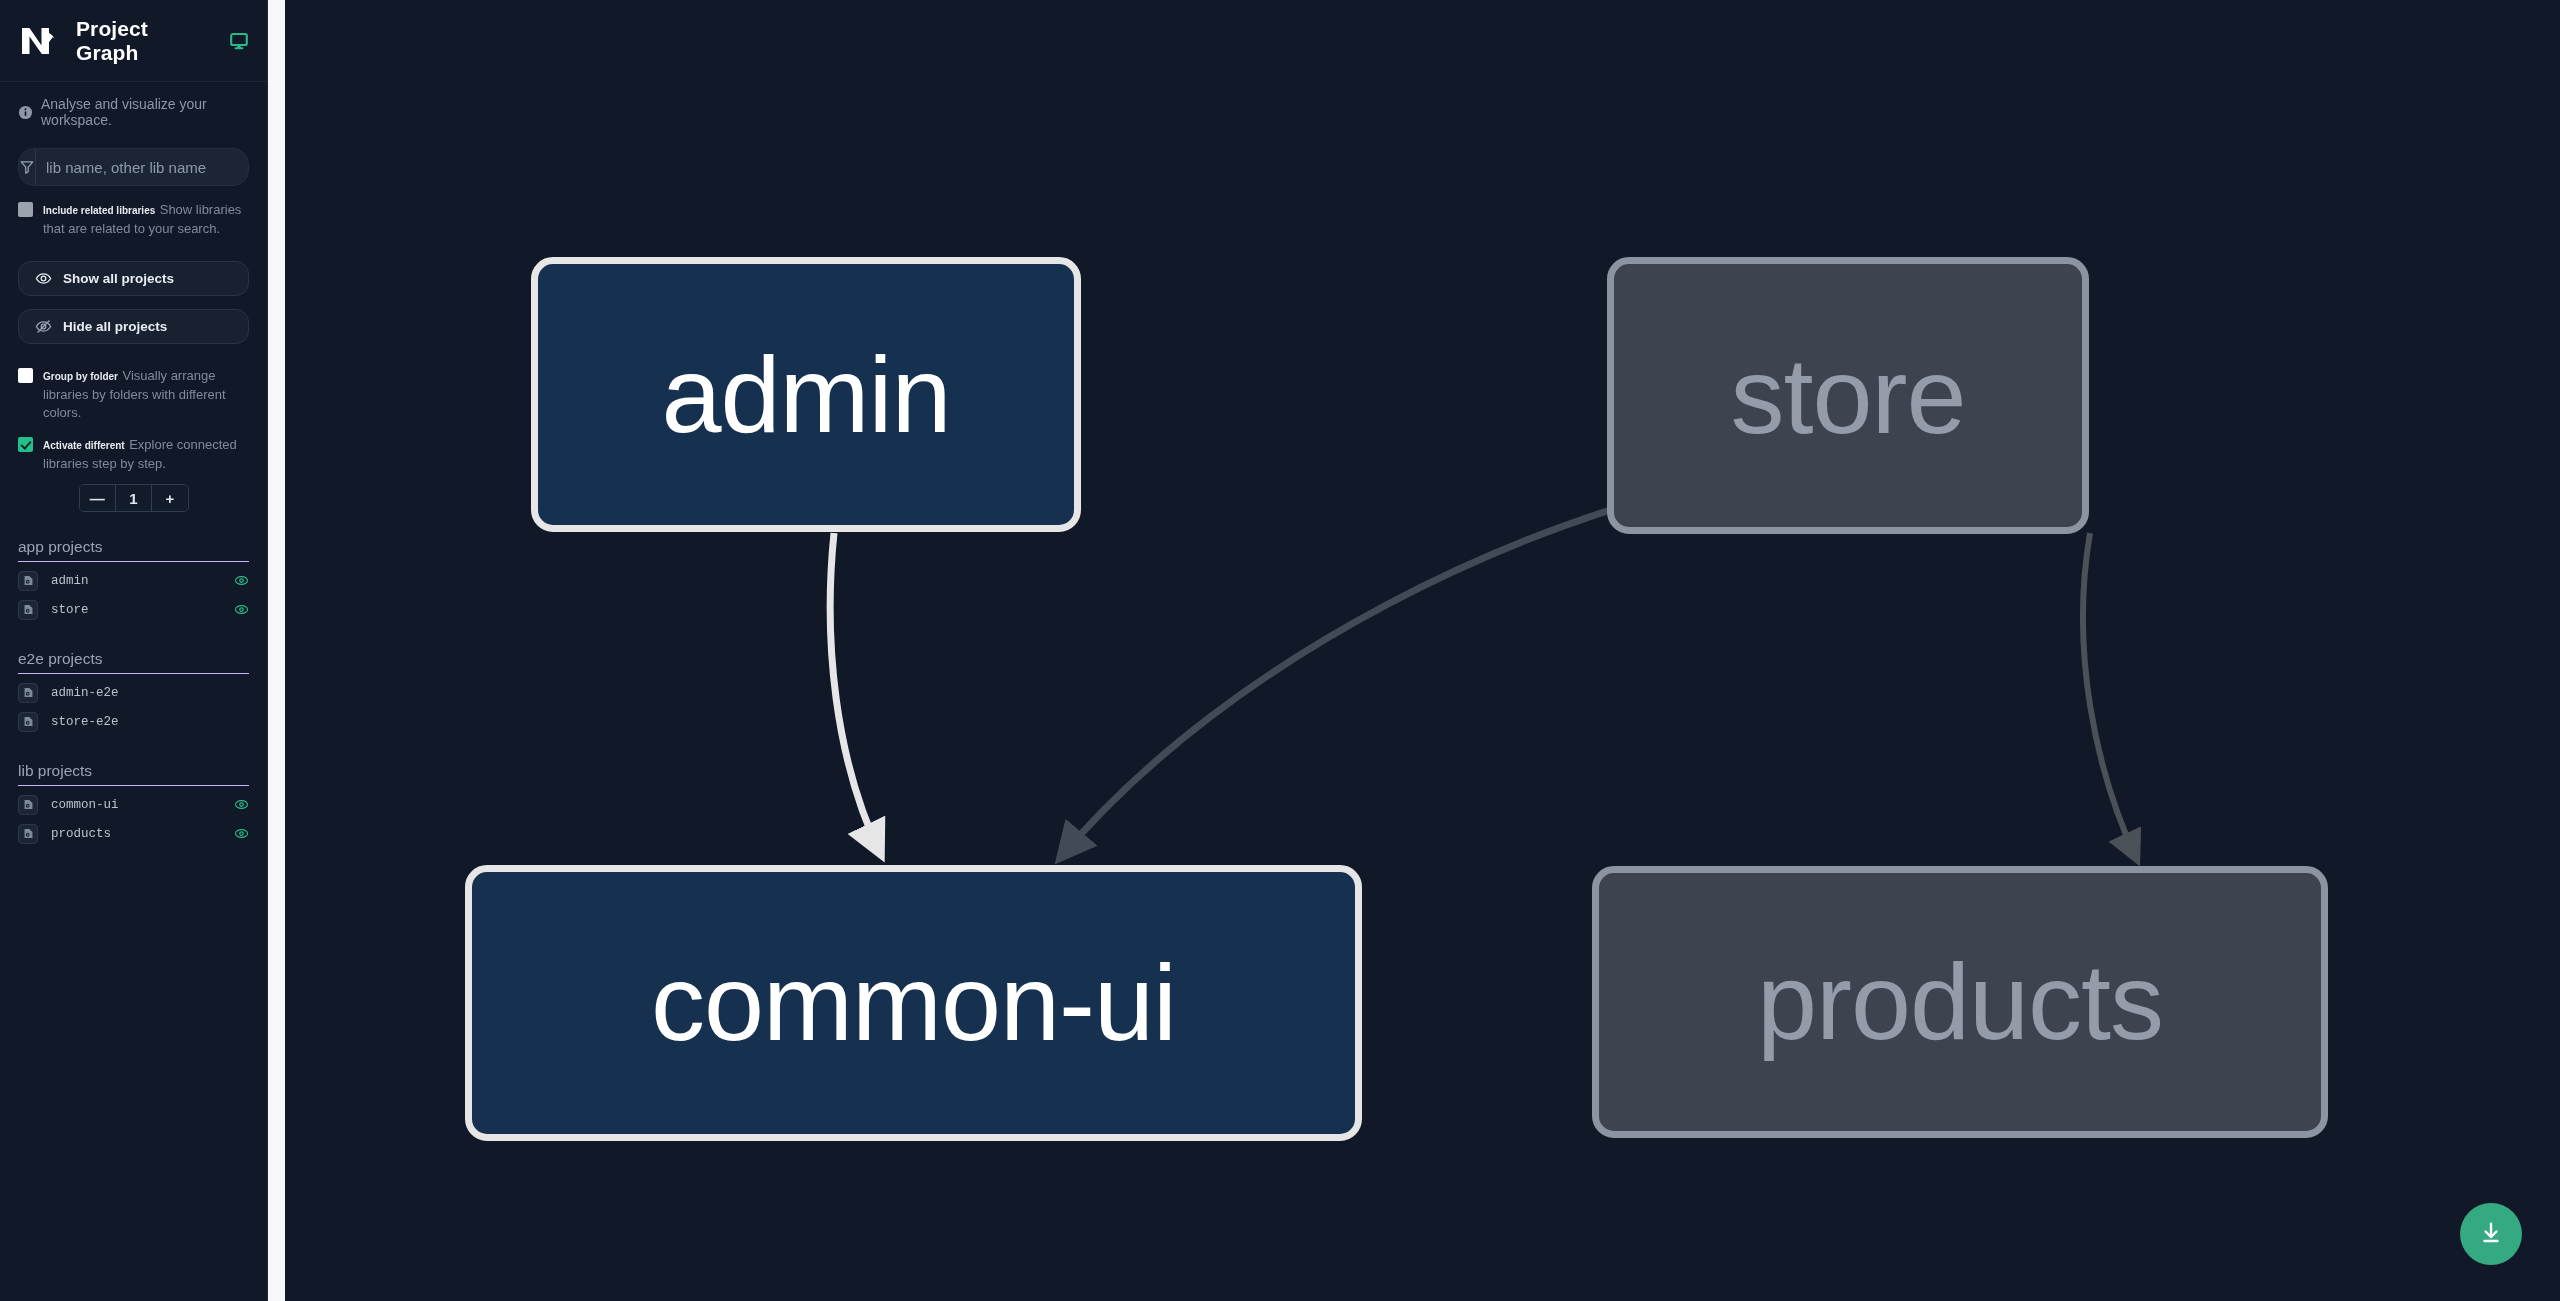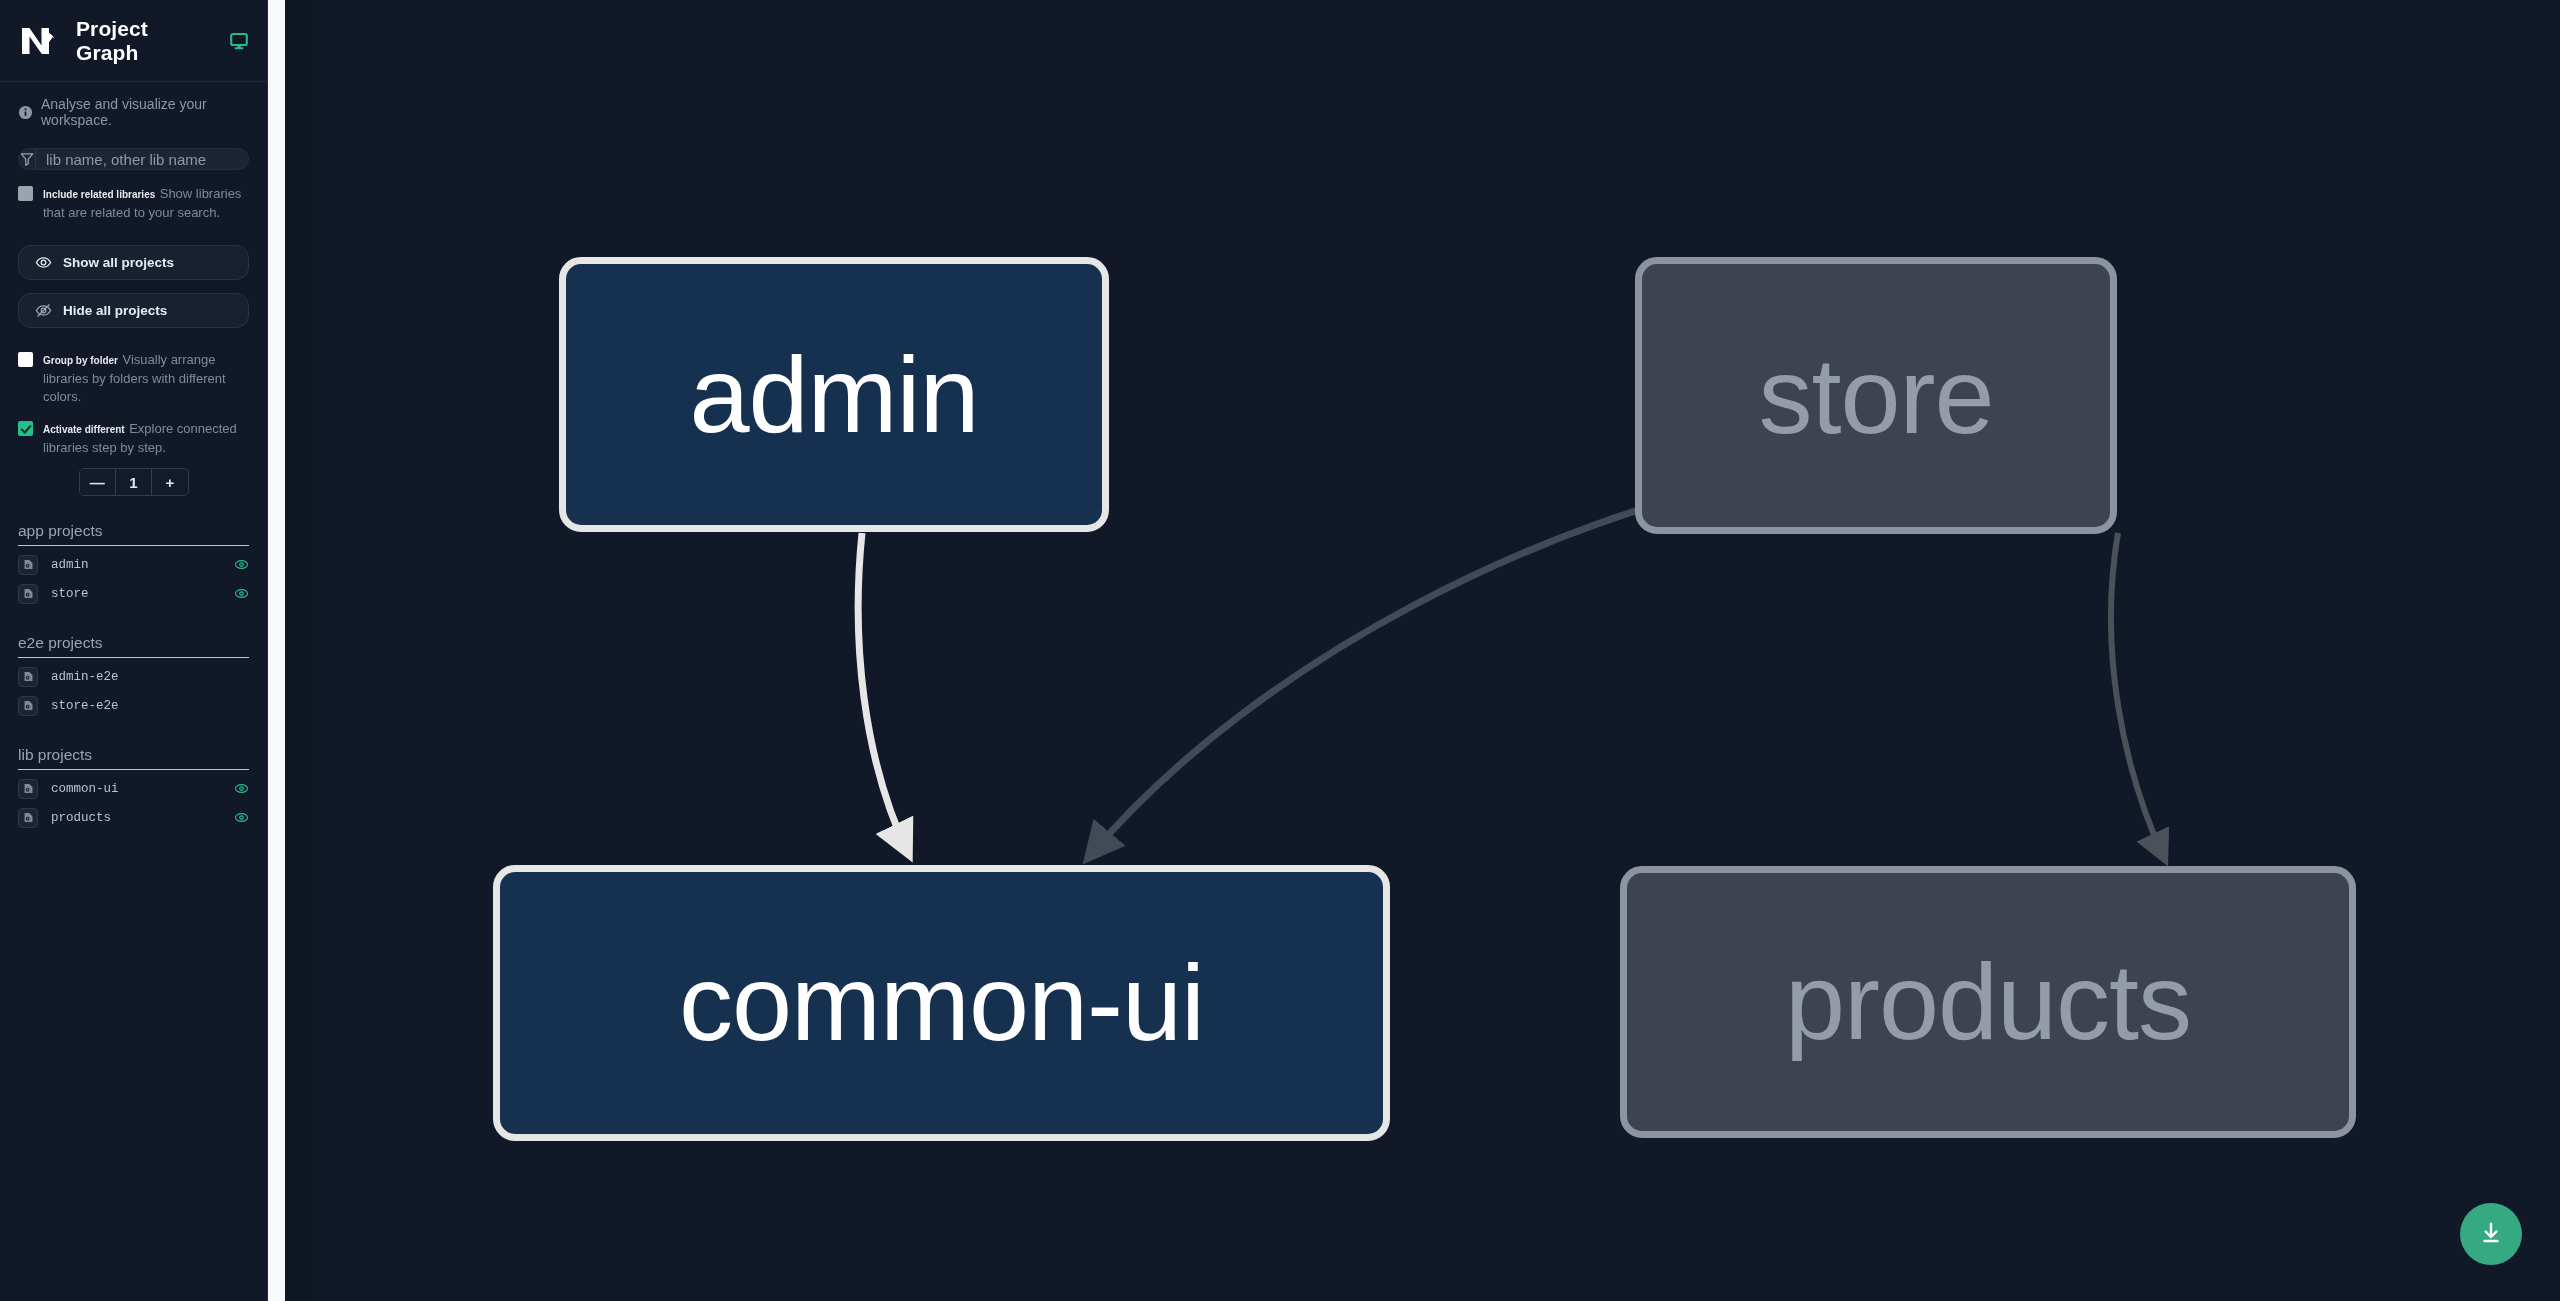--- a/index.html
+++ b/index.html
@@ -9,7 +9,7 @@
     font-family: "Liberation Sans", sans-serif;
     overflow: hidden;
   }
-  #app { position: relative; width: 2560px; height: 1301px; display: flex; gap: 28px; }
+  #app { position: relative; width: 2560px; height: 1301px; display: flex; }
 
   
   .sidebar {

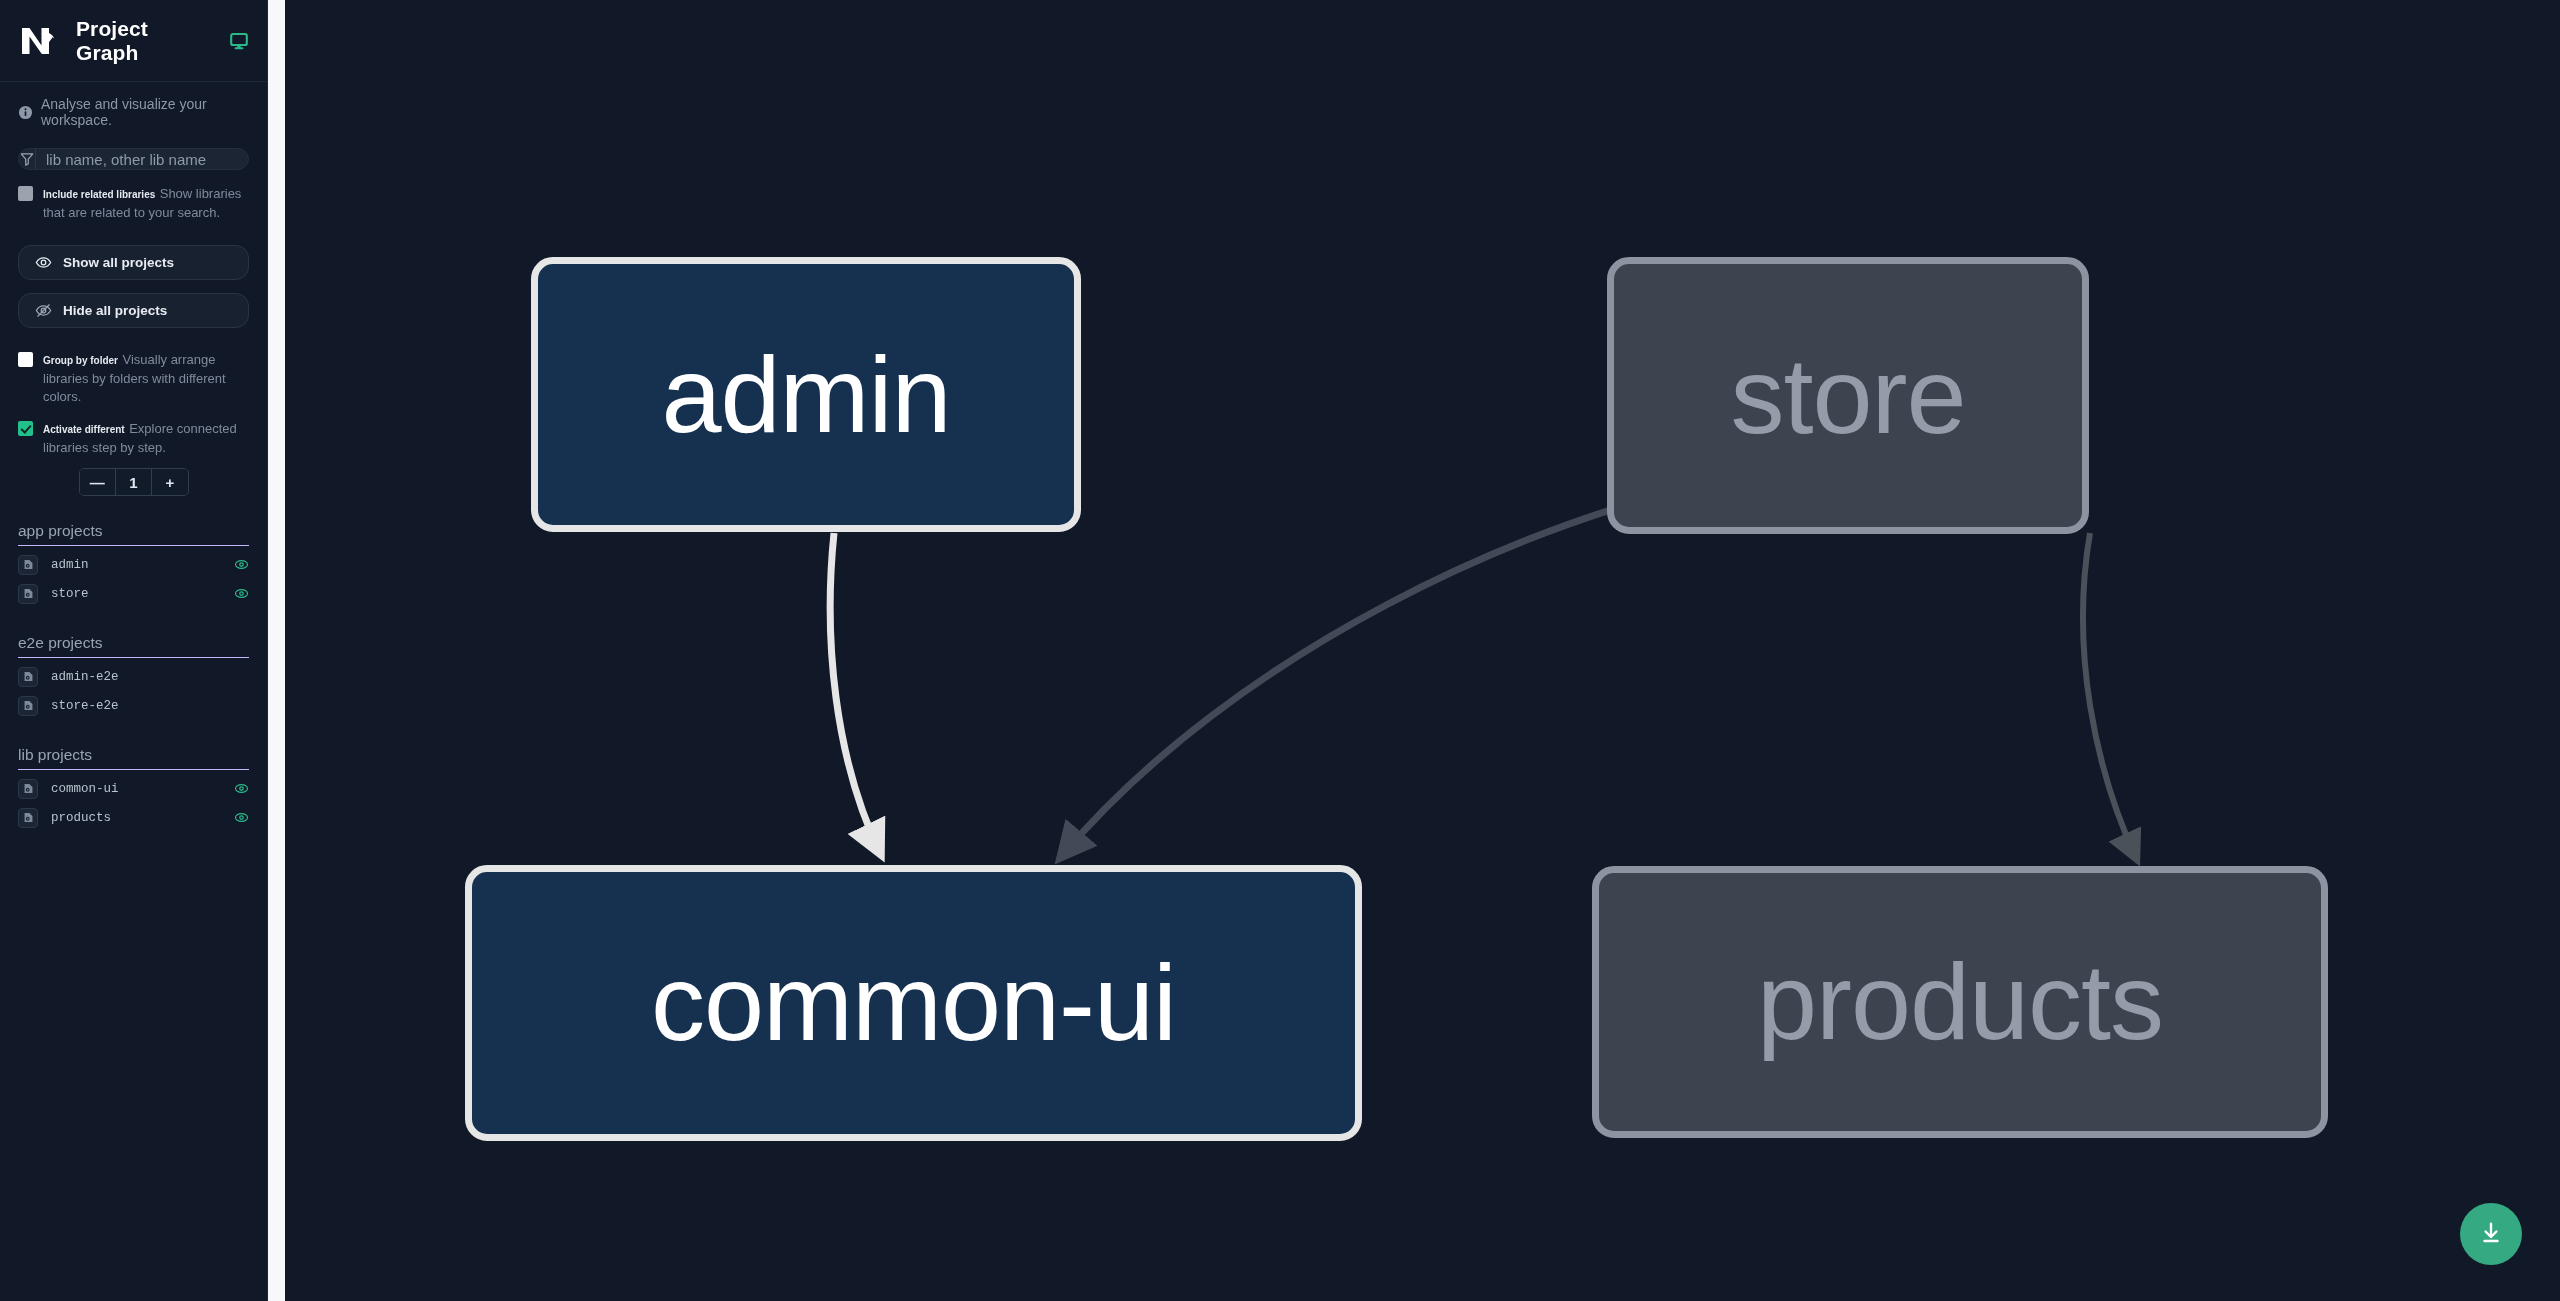--- a/index.html
+++ b/index.html
@@ -48,7 +48,7 @@
 
   .search-wrap {
     display: flex; align-items: stretch;
-    height: 22px;
+    height: 38px;
     background: #1b2534;
     border: 1px solid #222e40;
     border-radius: 16px;

